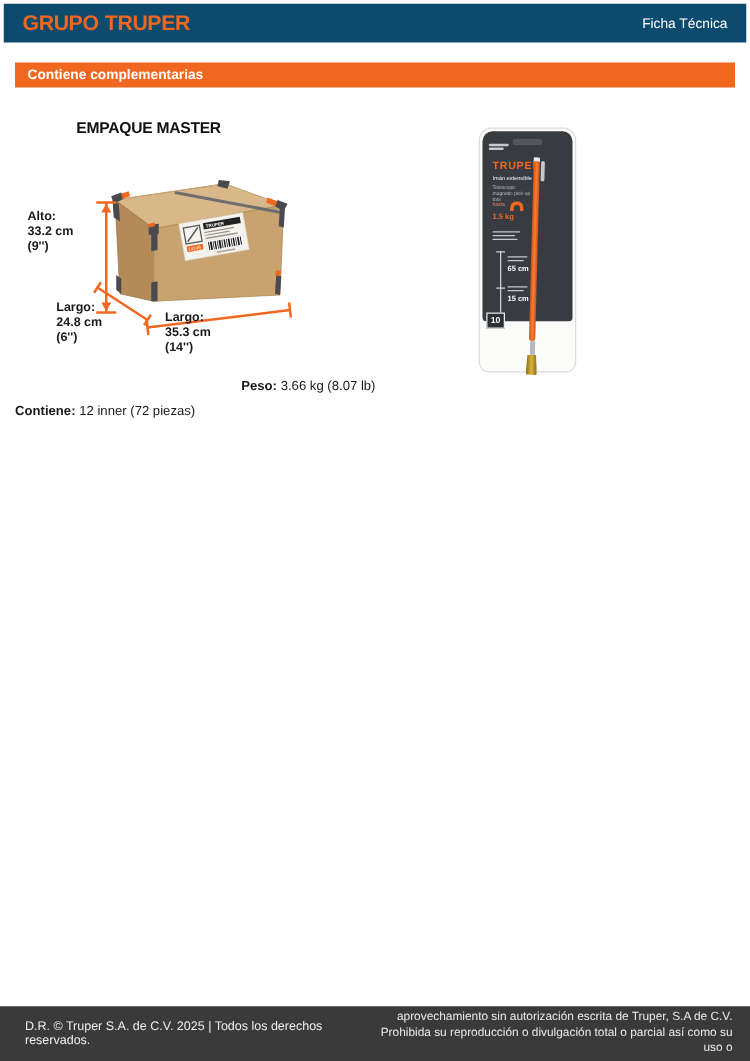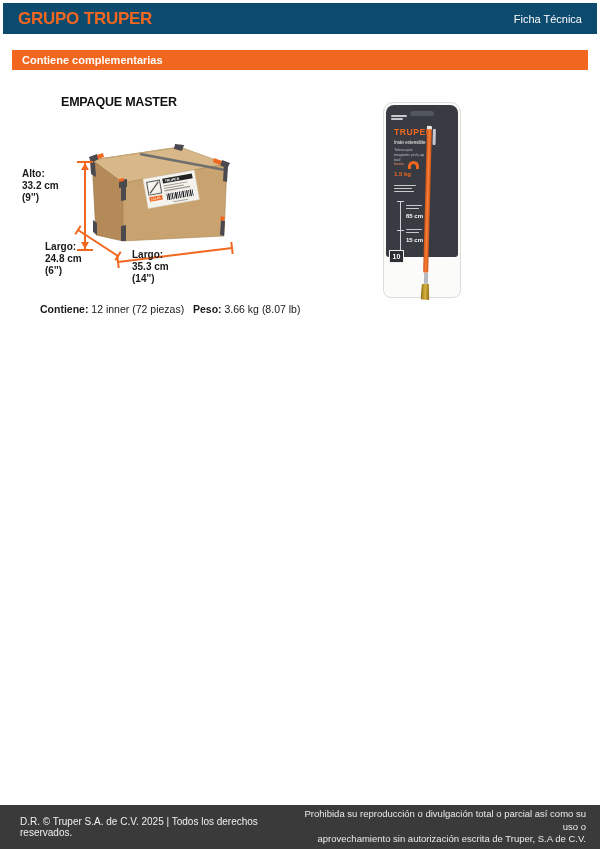--- a/index.html
+++ b/index.html
@@ -26,7 +26,7 @@
 
   .spec-row{position:absolute;top:303px;left:0;width:380px;font-size:10.5px;color:#1a1a1a;}
   .spec-item{position:absolute;white-space:nowrap;}
-  .spec-contiene{left:40px;}
+  .spec-contiene{left:12px;margin-top:20px;}
   .spec-peso{left:174px;margin-left:19px;}
   .spec-item b{font-weight:bold;}
 

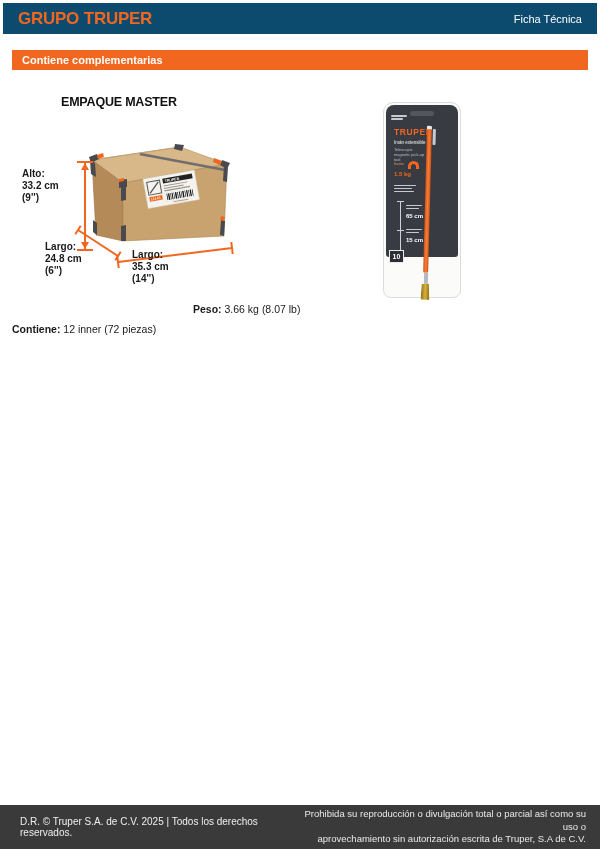--- a/index.html
+++ b/index.html
@@ -236,8 +236,8 @@
   <div class="footer">
     <div class="footer-left">D.R. © Truper S.A. de C.V. 2025 | Todos los derechos reservados.</div>
     <div class="footer-right">
+      <div>aprovechamiento sin autorización escrita de Truper, S.A de C.V.</div>
       <div>Prohibida su reproducción o divulgación total o parcial así como su uso o</div>
-      <div>aprovechamiento sin autorización escrita de Truper, S.A de C.V.</div>
     </div>
   </div>
 

